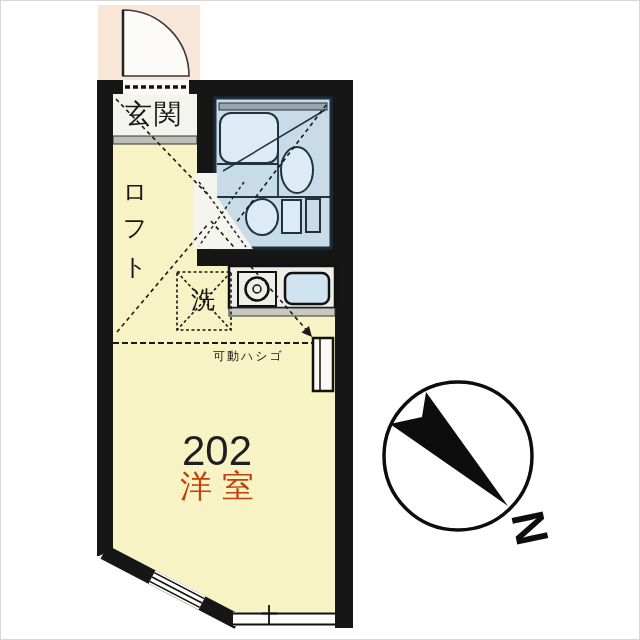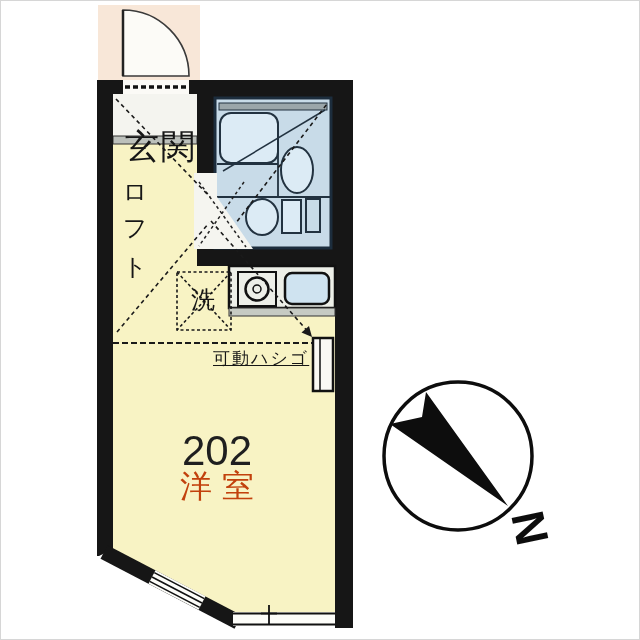--- a/index.html
+++ b/index.html
@@ -13,7 +13,7 @@
     position:absolute;color:#161616;line-height:1;white-space:pre;
     font-family:"Liberation Sans", sans-serif;
   }
-  .lbl-entrance{left:124px;top:100px;font-size:34px;letter-spacing:2px;margin-top:28px;}
+  .lbl-entrance{left:124px;top:100px;font-size:27px;letter-spacing:2px;}
   .lbl-loft{left:122px;top:168px;font-size:24px;writing-mode:vertical-rl;text-orientation:upright;letter-spacing:8px;}
   .lbl-ub{left:222px;top:162px;font-size:33px;font-weight:600;letter-spacing:1px;color:#1d2a36;}
   .lbl-washer{left:190px;top:287px;font-size:24px;}

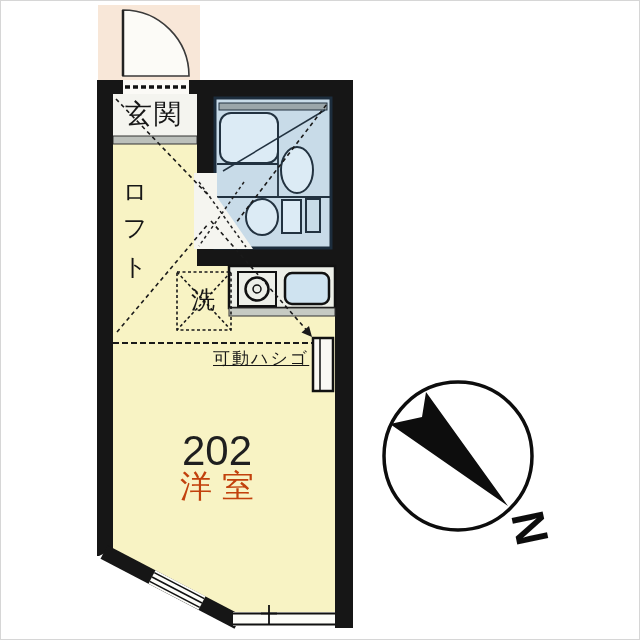--- a/index.html
+++ b/index.html
@@ -17,7 +17,7 @@
   .lbl-loft{left:122px;top:168px;font-size:24px;writing-mode:vertical-rl;text-orientation:upright;letter-spacing:8px;}
   .lbl-ub{left:222px;top:162px;font-size:33px;font-weight:600;letter-spacing:1px;color:#1d2a36;}
   .lbl-washer{left:190px;top:287px;font-size:24px;}
-  .lbl-ladder{left:212px;top:349px;font-size:17px;letter-spacing:2px;font-weight:500;text-decoration:underline;}
+  .lbl-ladder{left:212px;top:349px;font-size:12px;letter-spacing:2px;font-weight:500;}
   .lbl-unit{left:181px;top:429px;font-size:42px;color:#1f1f1f;text-align:center;}
   .lbl-room{left:179px;top:469px;font-size:32px;letter-spacing:10px;color:#c2410c;}
 </style>

